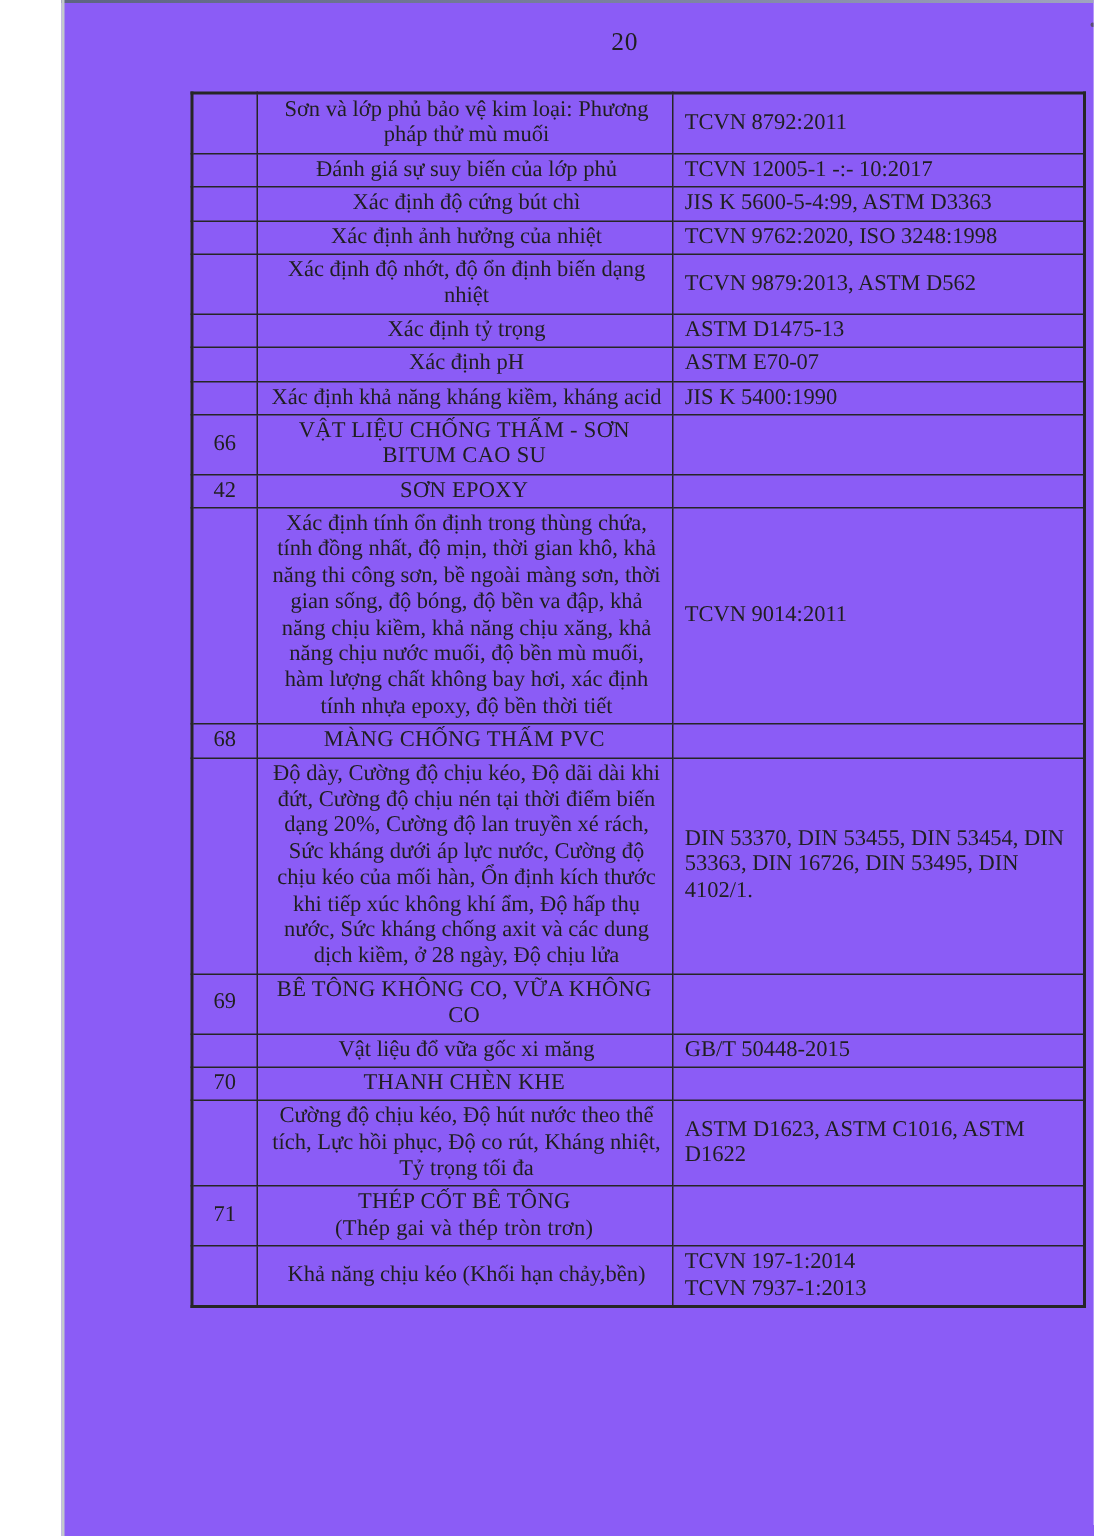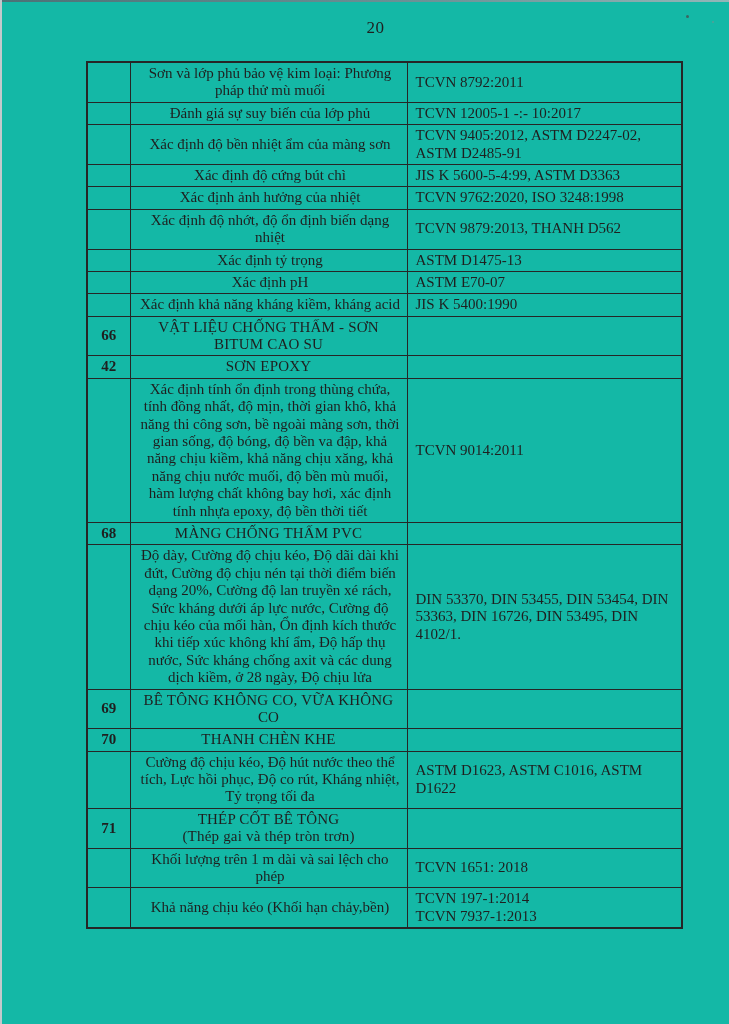--- a/index.html
+++ b/index.html
@@ -18,7 +18,8 @@
   .scan-page {
     position: absolute;
     inset: 0;
-    background: #14b8a6;
+    background: #8b5cf6;
+    margin-left: 41px;
   }
   
   .scan-edge-top {

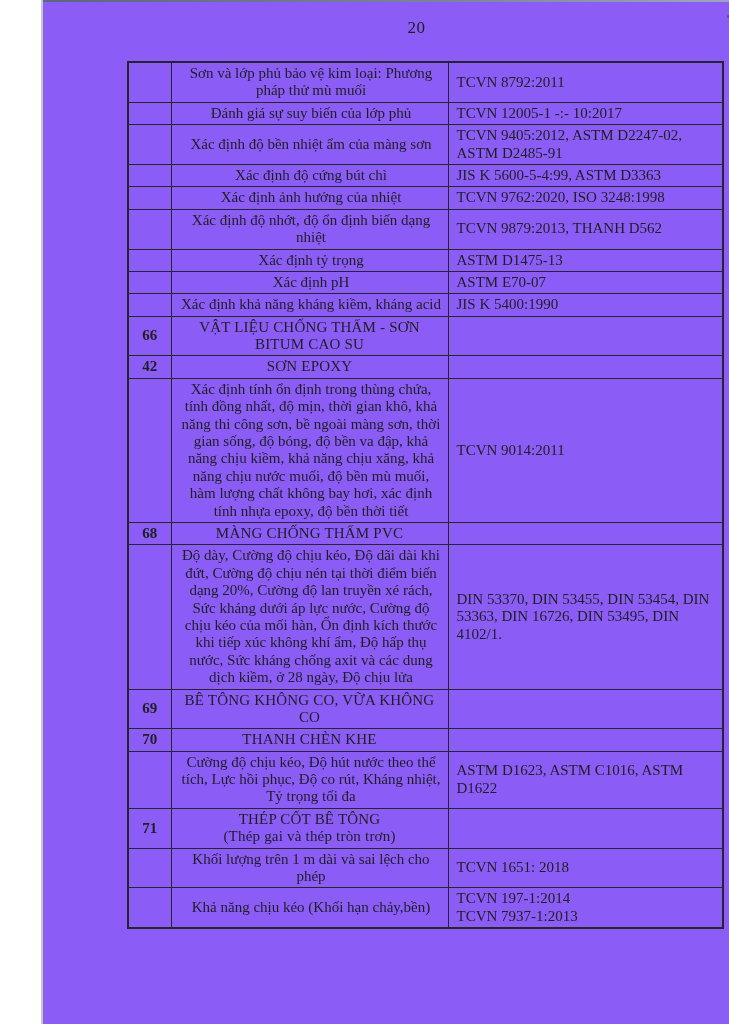--- a/index.html
+++ b/index.html
@@ -131,11 +131,6 @@
         </tr>
         <tr>
           <td class="col-no"></td>
-          <td class="col-desc">Xác định độ bền nhiệt ẩm của màng sơn</td>
-          <td class="col-std">TCVN 9405:2012, ASTM D2247-02, ASTM D2485-91</td>
-        </tr>
-        <tr>
-          <td class="col-no"></td>
           <td class="col-desc">Xác định độ cứng bút chì</td>
           <td class="col-std">JIS K 5600-5-4:99, ASTM D3363</td>
         </tr>

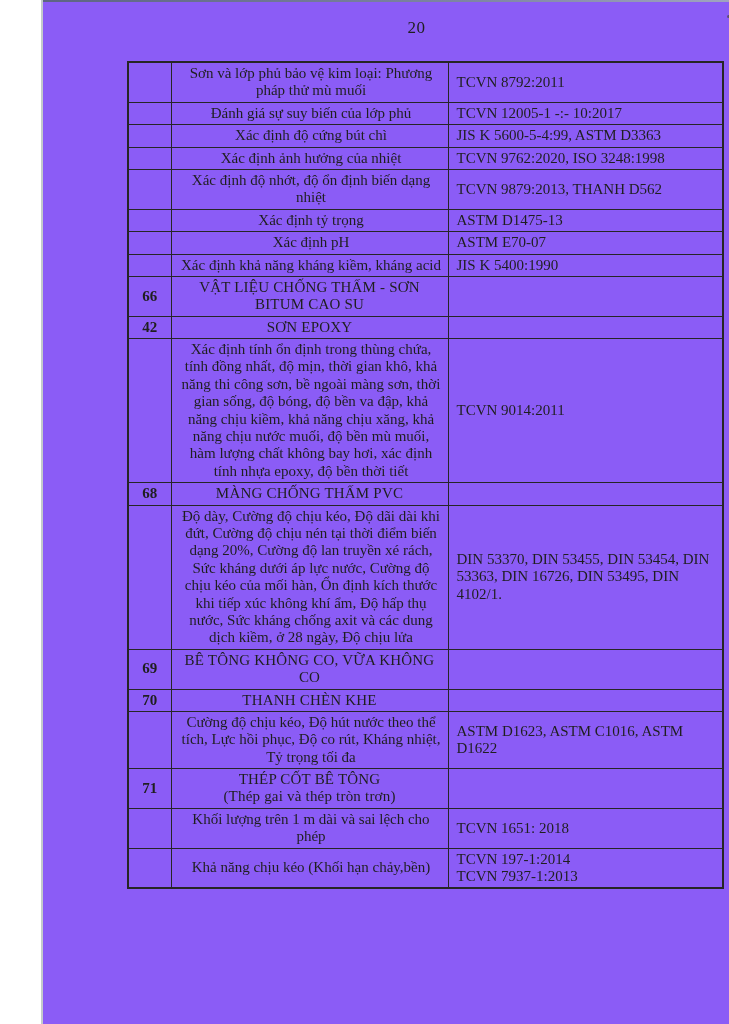--- a/index.html
+++ b/index.html
@@ -142,7 +142,7 @@
         <tr>
           <td class="col-no"></td>
           <td class="col-desc">Xác định độ nhớt, độ ổn định biến dạng nhiệt</td>
-          <td class="col-std">TCVN 9879:2013, THANH D562</td>
+          <td class="col-std">TCVN 9879:2013, ASTM D562</td>
         </tr>
         <tr>
           <td class="col-no"></td>

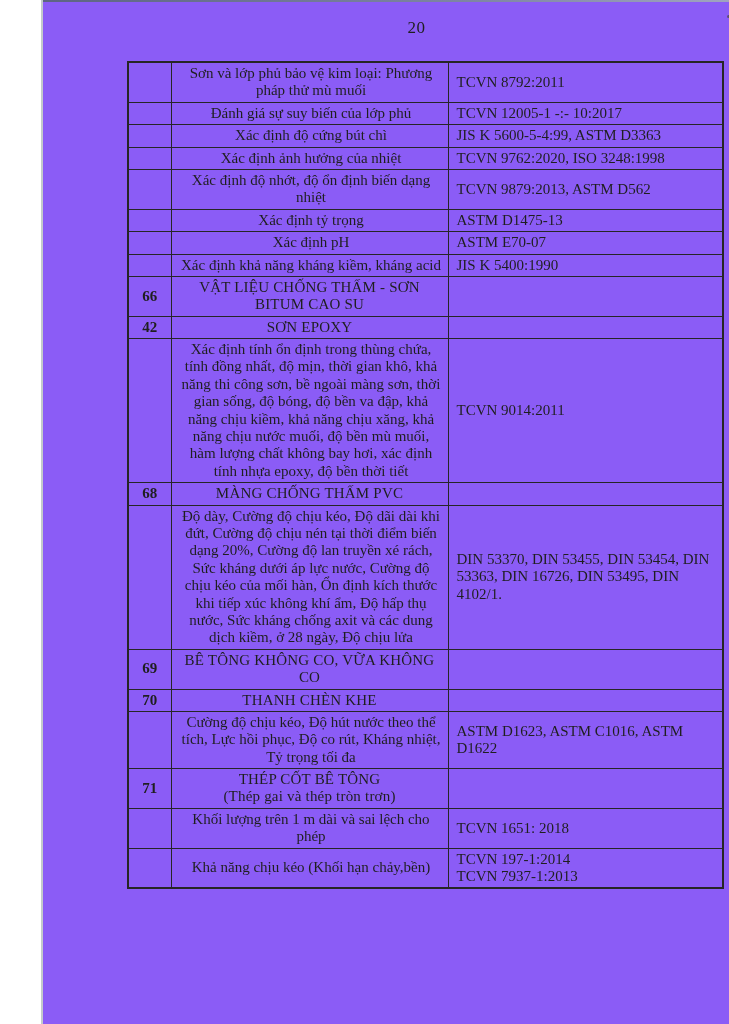--- a/index.html
+++ b/index.html
@@ -84,7 +84,7 @@
   }
   .std-table td.col-no {
     text-align: center;
-    font-weight: bold;
+    font-weight: normal;
     padding: 2px 1px;
   }
   .std-table td.col-desc {

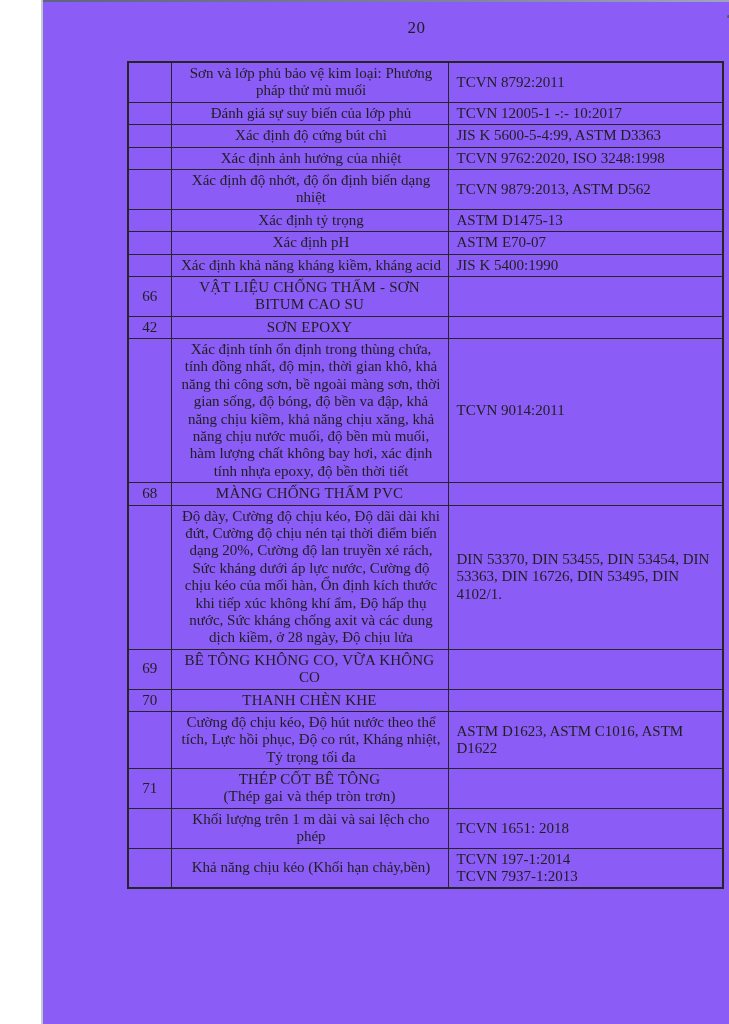--- a/index.html
+++ b/index.html
@@ -189,6 +189,11 @@
           <td class="col-desc">BÊ TÔNG KHÔNG CO, VỮA KHÔNG CO</td>
           <td class="col-std"></td>
         </tr>
+        <tr>
+          <td class="col-no"></td>
+          <td class="col-desc">Vật liệu đổ vữa gốc xi măng</td>
+          <td class="col-std">GB/T 50448-2015</td>
+        </tr>
         <tr class="section">
           <td class="col-no">70</td>
           <td class="col-desc">THANH CHÈN KHE</td>

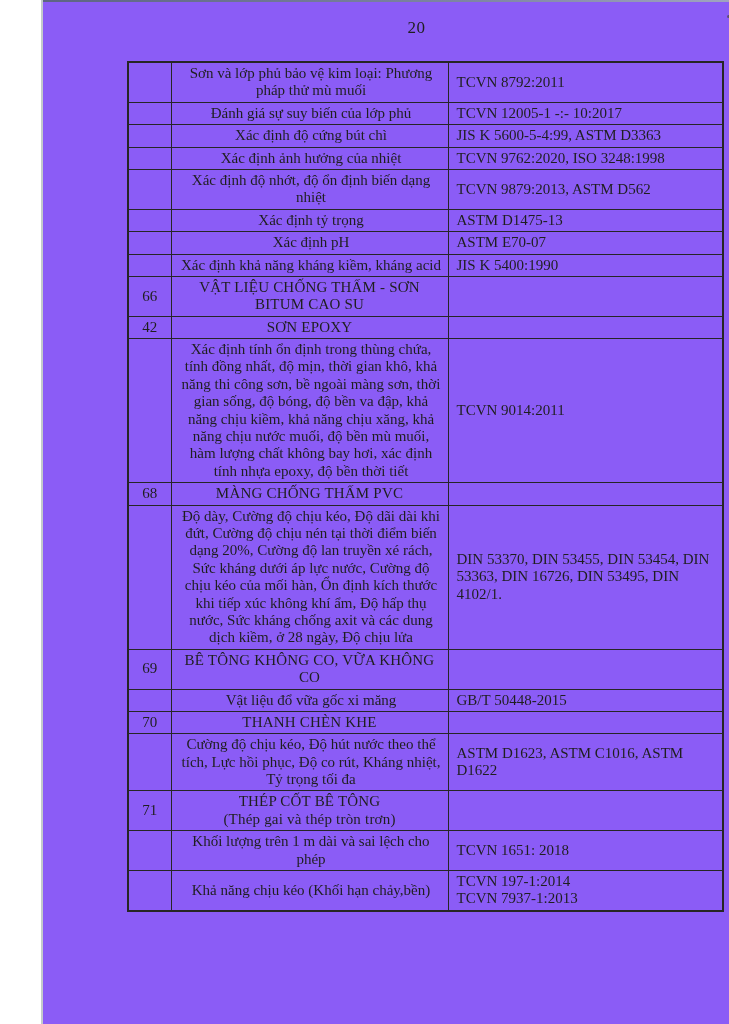--- a/index.html
+++ b/index.html
@@ -212,11 +212,6 @@
         </tr>
         <tr>
           <td class="col-no"></td>
-          <td class="col-desc">Khối lượng trên 1 m dài và sai lệch cho phép</td>
-          <td class="col-std">TCVN 1651: 2018</td>
-        </tr>
-        <tr>
-          <td class="col-no"></td>
           <td class="col-desc">Khả năng chịu kéo (Khối hạn chảy,bền)</td>
           <td class="col-std">TCVN 197-1:2014
 TCVN 7937-1:2013</td>

